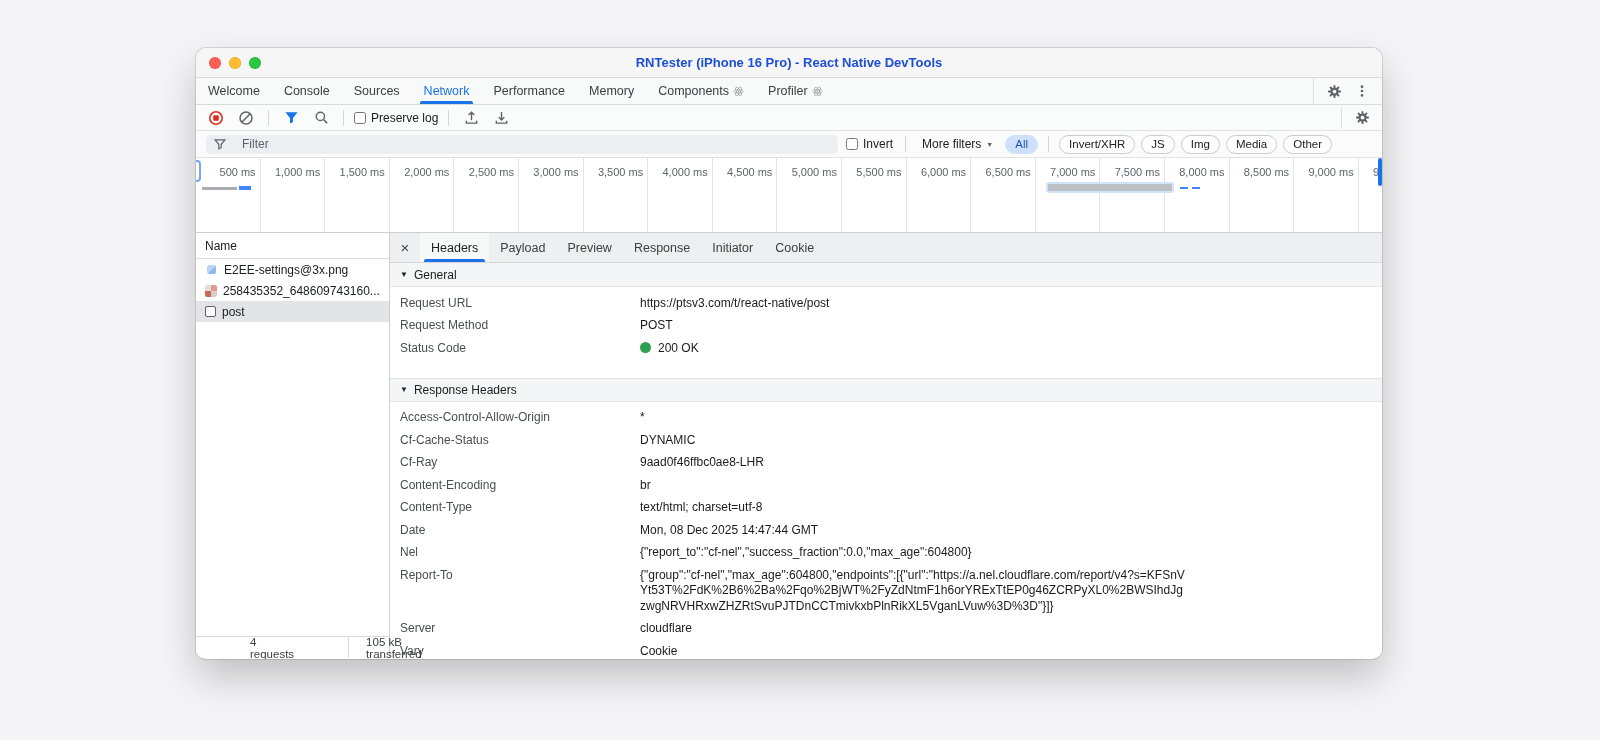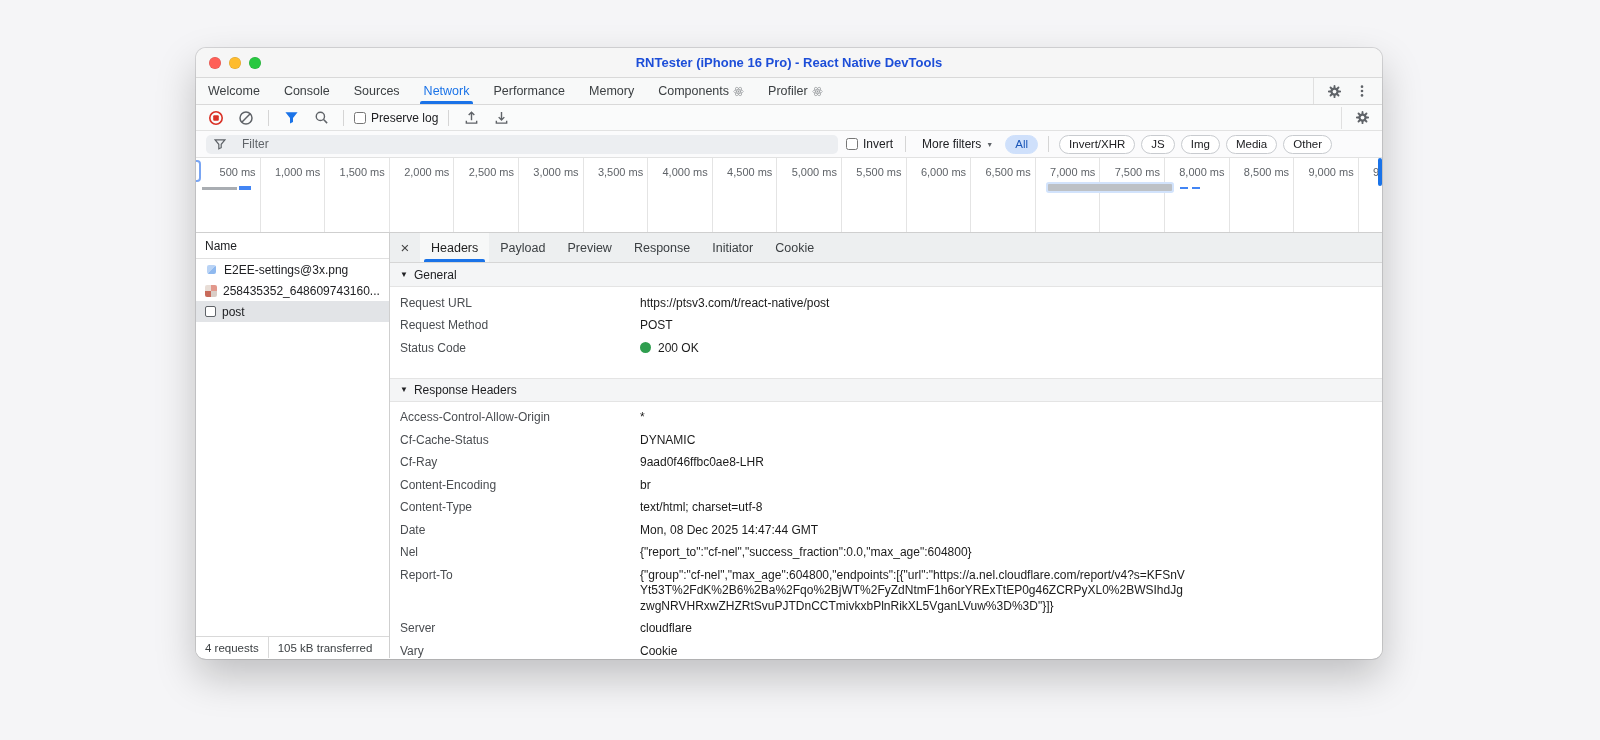--- a/index.html
+++ b/index.html
@@ -93,7 +93,7 @@
   .icon-doc { width:11px; height:11px; border:1.4px solid #5f6368; border-radius:2px; background:#fff; }
   .leftstatus { position:absolute; left:0; right:0; bottom:0; height:22px; border-top:1px solid #d9d9d9;
                 display:flex; align-items:center; background:#fff; font-size:11.5px; color:#3c4043; }
-  .leftstatus .seg { padding:0 9px; height:100%; display:flex; align-items:center; }
+  .leftstatus .seg { padding:0 17px; height:100%; display:flex; align-items:center;margin-left:37px; }
   .leftstatus .seg + .seg { border-left:1px solid #d9d9d9; }
 
   

